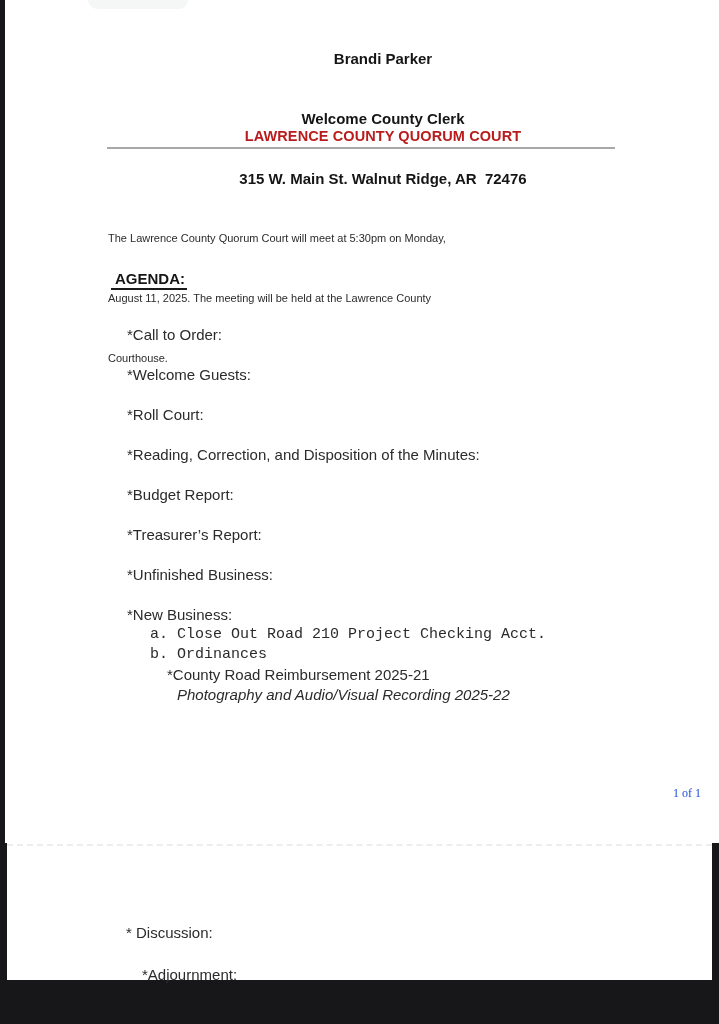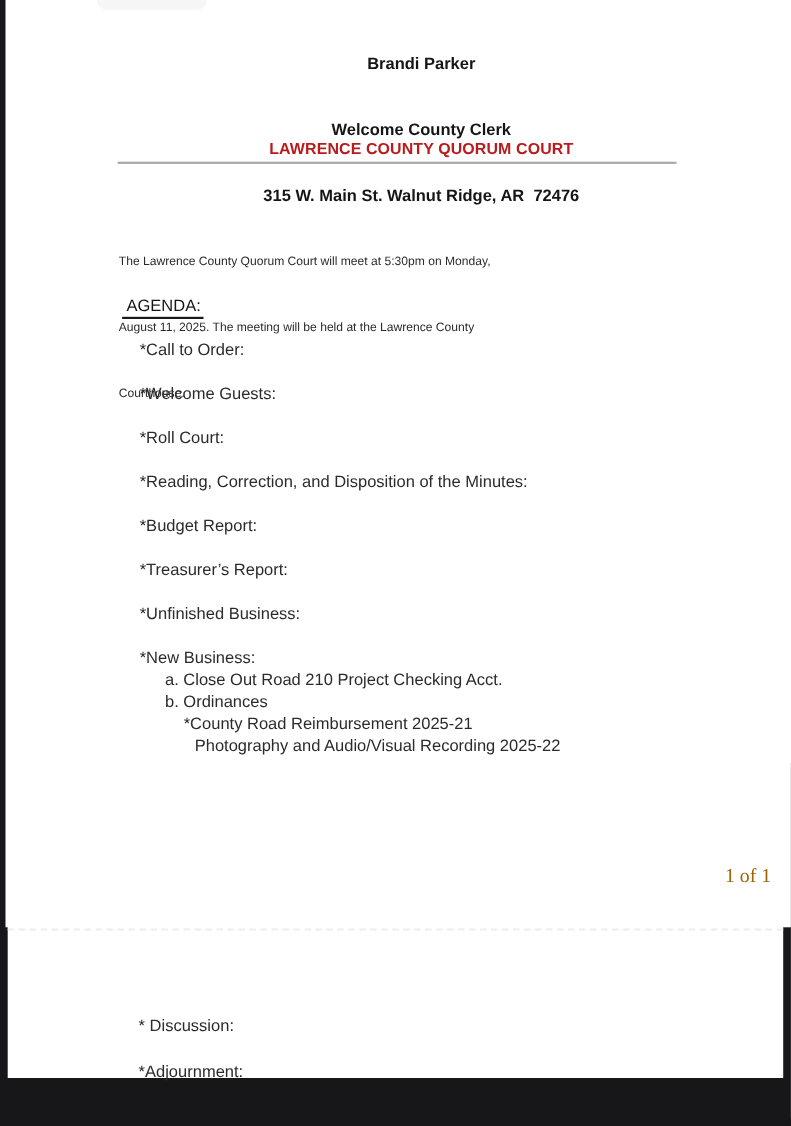--- a/index.html
+++ b/index.html
@@ -45,7 +45,7 @@
   }
   .agenda-heading{
     position:absolute;top:270px;left:106px;
-    font-weight:normal;font-size:15px;color:#151515;
+    font-weight:bold;font-size:15px;color:#151515;
     padding:0 2px 1px 4px;border-bottom:2px solid #1a1a1a;
   }
   .agenda-list{

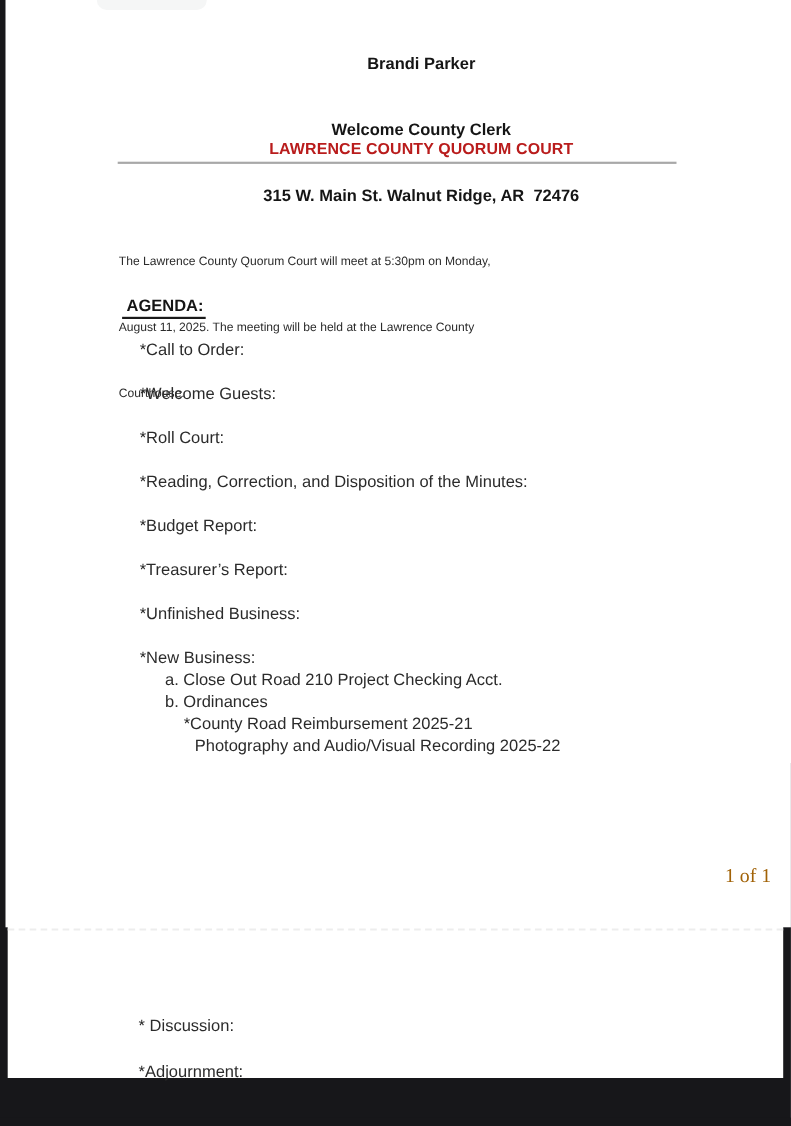--- a/index.html
+++ b/index.html
@@ -54,7 +54,7 @@
   }
   .agenda-item{white-space:pre;}
   .agenda-item.sp{margin-top:20px;}
-  .agenda-item.sp:first-child{margin-top:0;}
+  .agenda-item.sp:first-child{margin-top:16px;}
   .lvl0{padding-left:19px;}
   .lvl1{padding-left:42px;}
   .lvl2{padding-left:59px;}

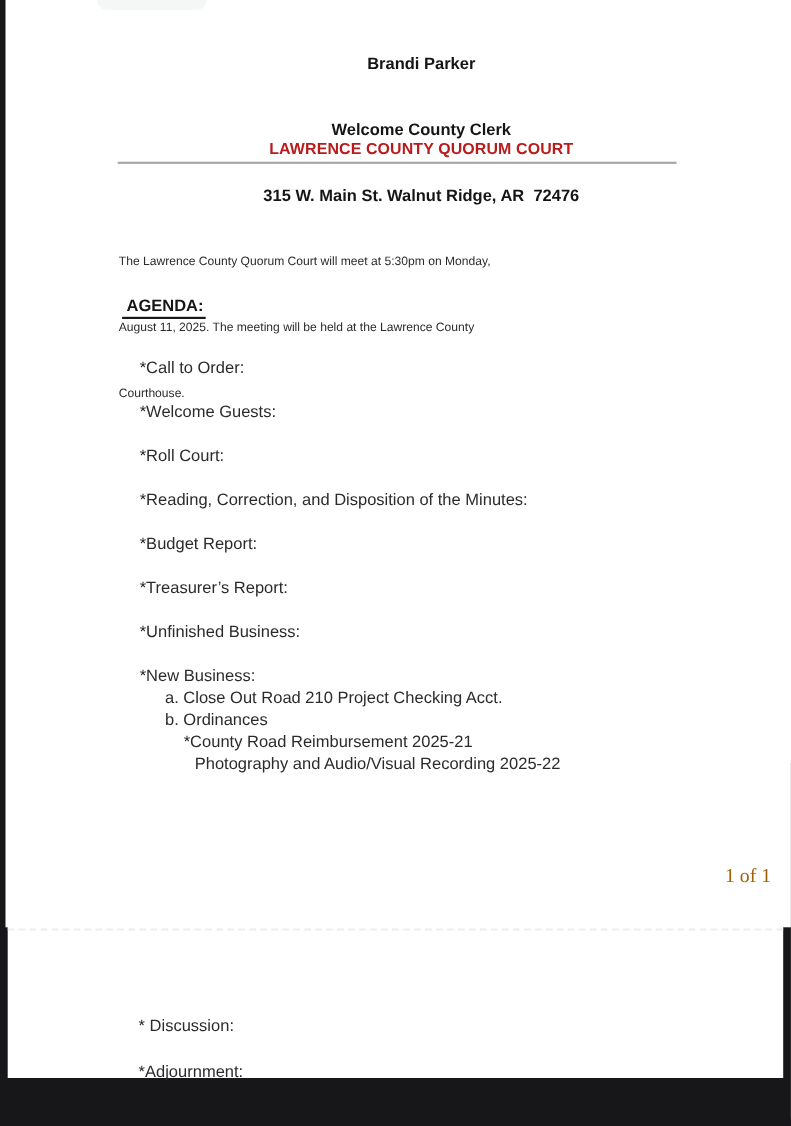--- a/index.html
+++ b/index.html
@@ -56,7 +56,7 @@
   .agenda-item.sp{margin-top:20px;}
   .agenda-item.sp:first-child{margin-top:16px;}
   .lvl0{padding-left:19px;}
-  .lvl1{padding-left:42px;}
+  .lvl1{padding-left:42px;font-family:Liberation Mono, monospace;}
   .lvl2{padding-left:59px;}
   .lvl3{padding-left:69px;}
   .page-number{

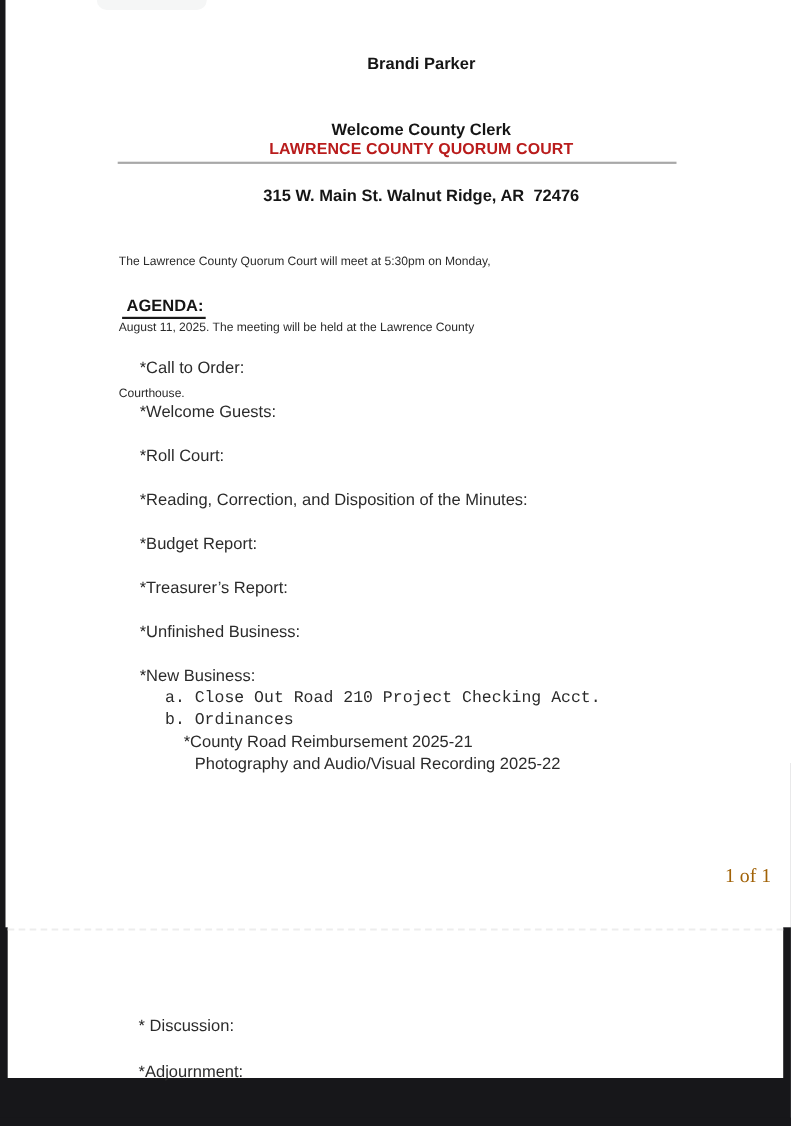--- a/index.html
+++ b/index.html
@@ -58,7 +58,7 @@
   .lvl0{padding-left:19px;}
   .lvl1{padding-left:42px;font-family:Liberation Mono, monospace;}
   .lvl2{padding-left:59px;}
-  .lvl3{padding-left:69px;}
+  .lvl3{padding-left:69px;font-style:italic;}
   .page-number{
     position:absolute;top:786px;right:60px;
     font-family:"Liberation Serif",serif;font-size:18px;color:#a16207;

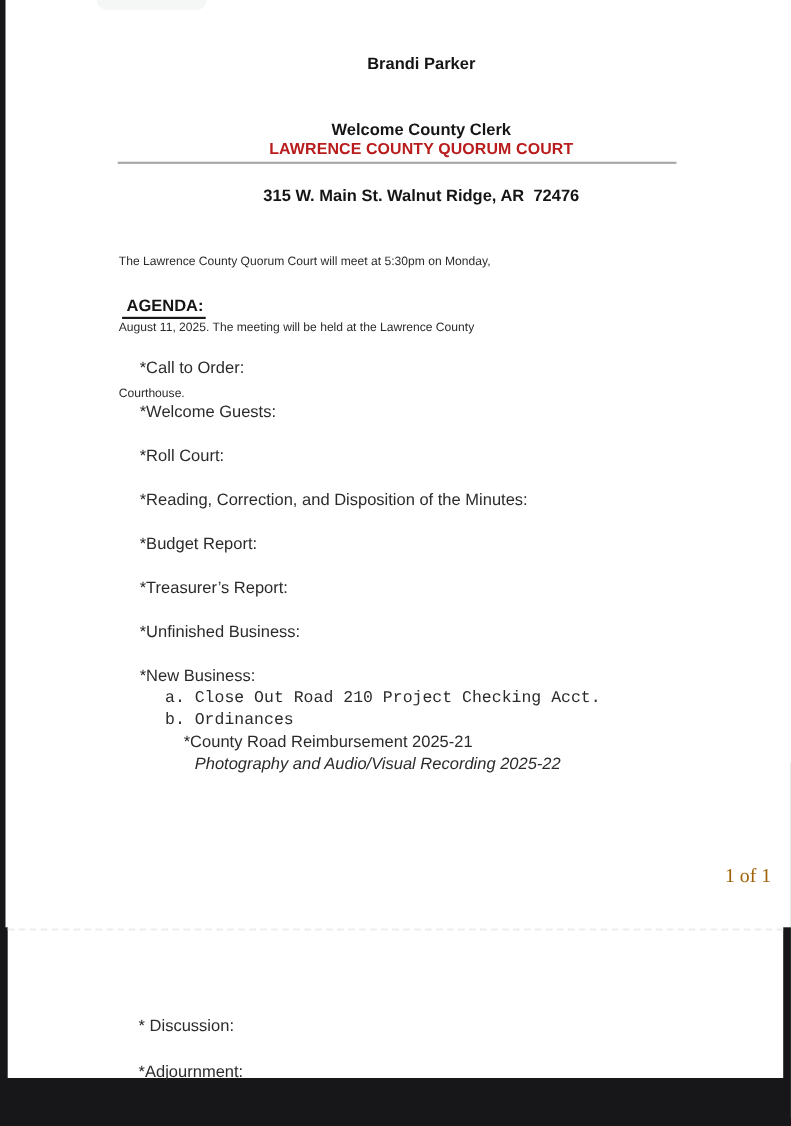--- a/index.html
+++ b/index.html
@@ -61,7 +61,7 @@
   .lvl3{padding-left:69px;font-style:italic;}
   .page-number{
     position:absolute;top:786px;right:60px;
-    font-family:"Liberation Serif",serif;font-size:18px;color:#a16207;
+    font-family:"Liberation Serif",serif;font-size:12px;color:#1d4ed8;
   }
   .p2-item{
     position:absolute;left:119px;

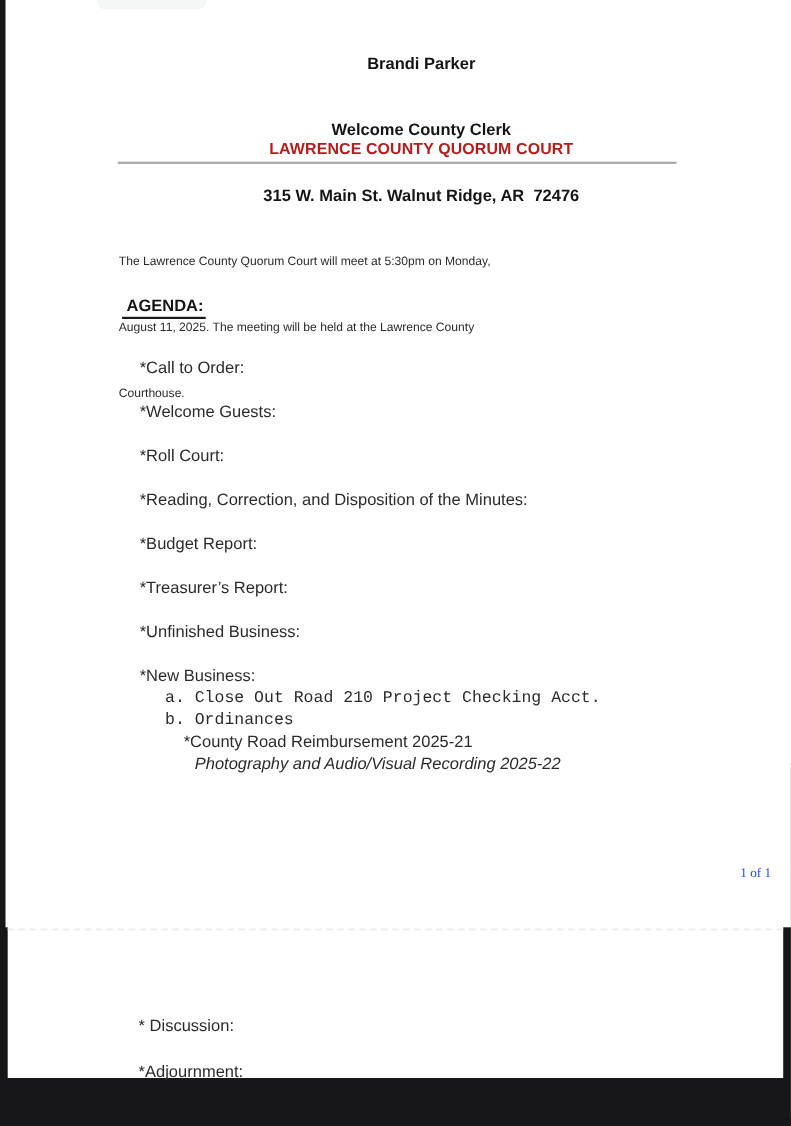--- a/index.html
+++ b/index.html
@@ -68,7 +68,7 @@
     font-size:15px;line-height:20px;white-space:pre;
   }
   #p2-item-0{top:83px;}
-  #p2-item-1{top:125px;}
+  #p2-item-1{top:125px;margin-left:16px;}
   .bottom-strip{
     position:absolute;left:0;top:1016px;width:719px;height:8px;background:#17171a;
   }

